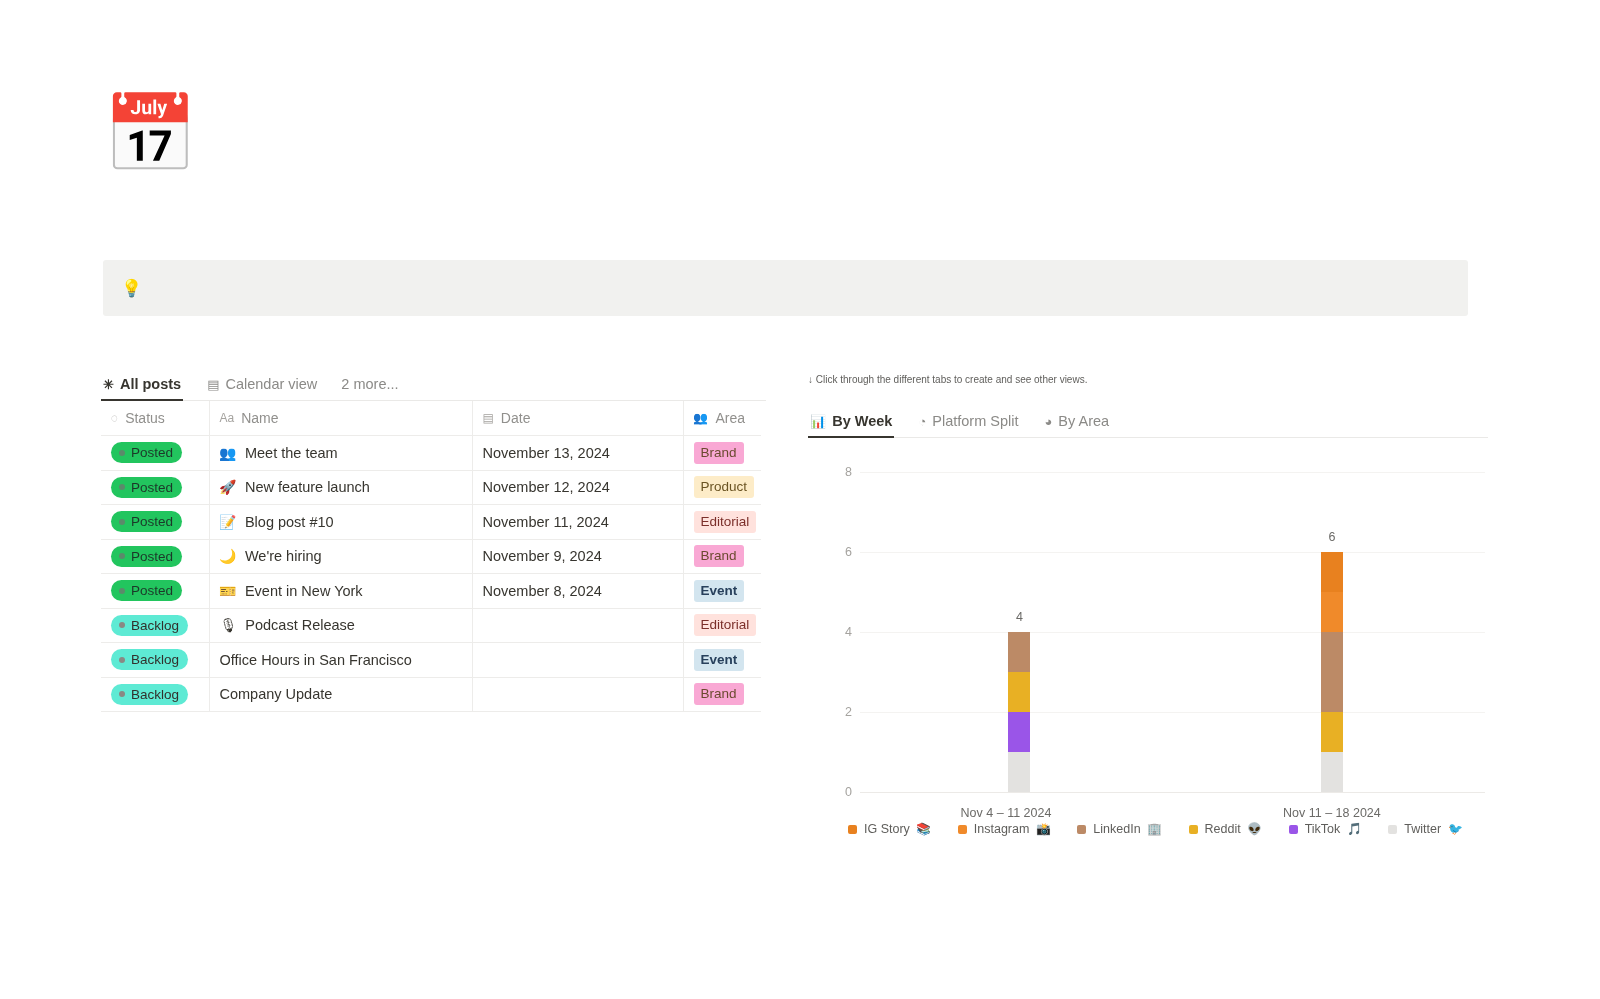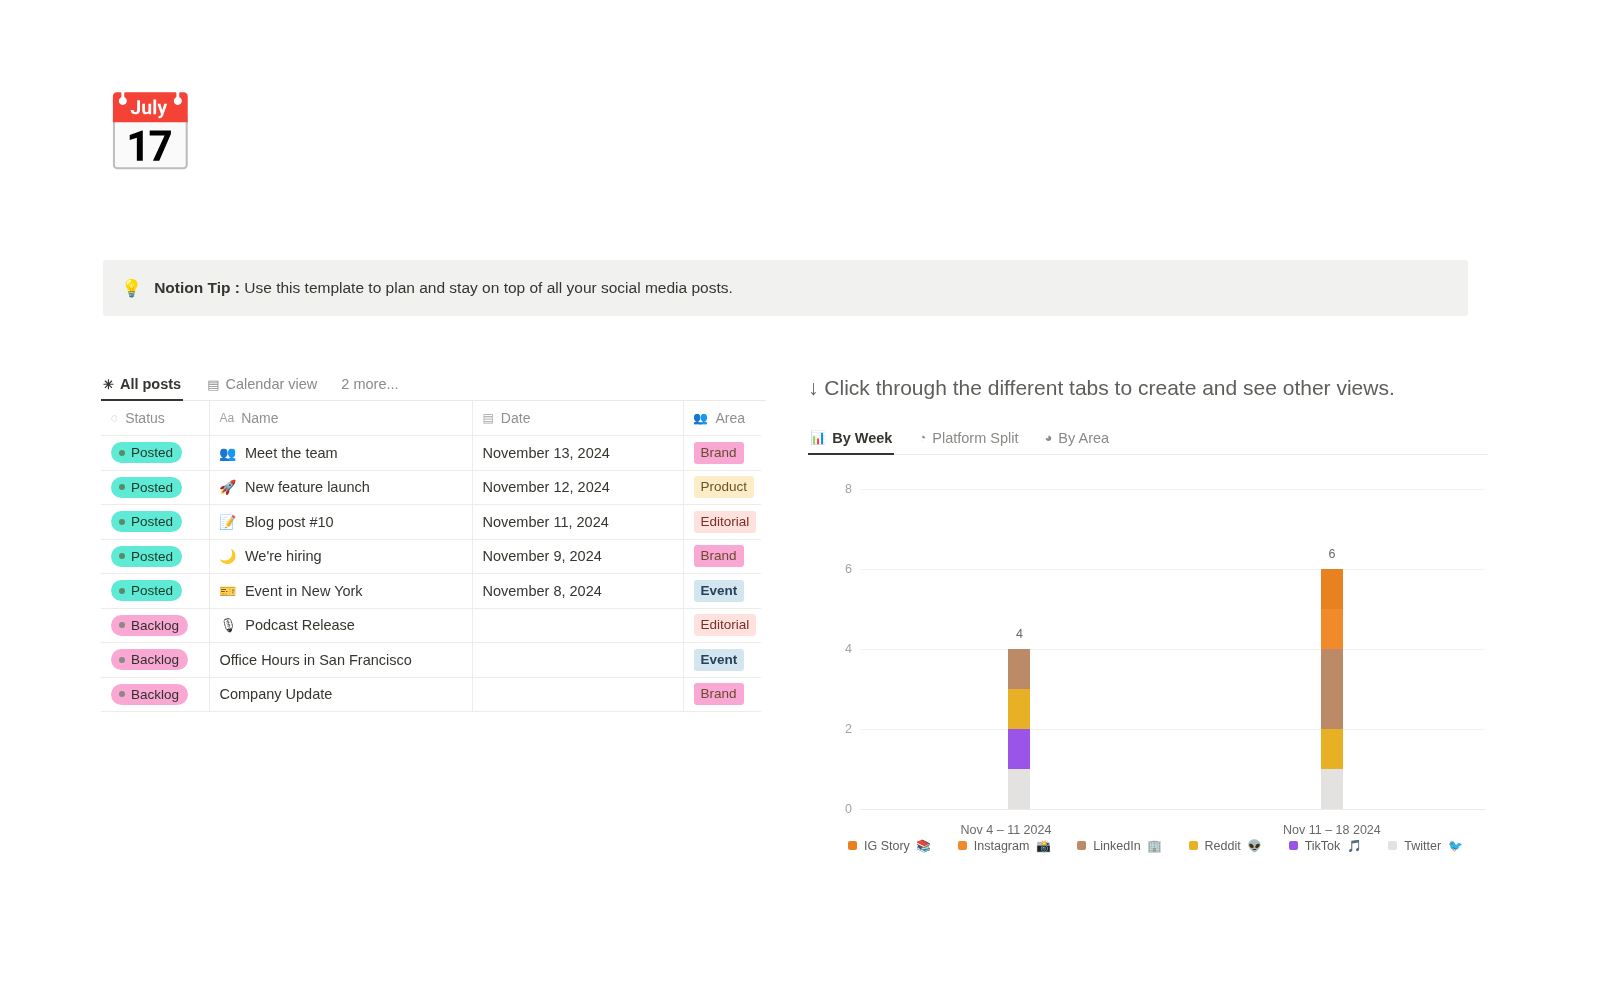--- a/index.html
+++ b/index.html
@@ -150,9 +150,6 @@
 
   <div class="callout">
     <span class="callout-icon">💡</span>
-    <div class="callout-text">
-      <b>Notion Tip :</b><span> Use this template to plan and stay on top of all your social media posts.</span>
-    </div>
   </div>
 
   <div class="col-left">

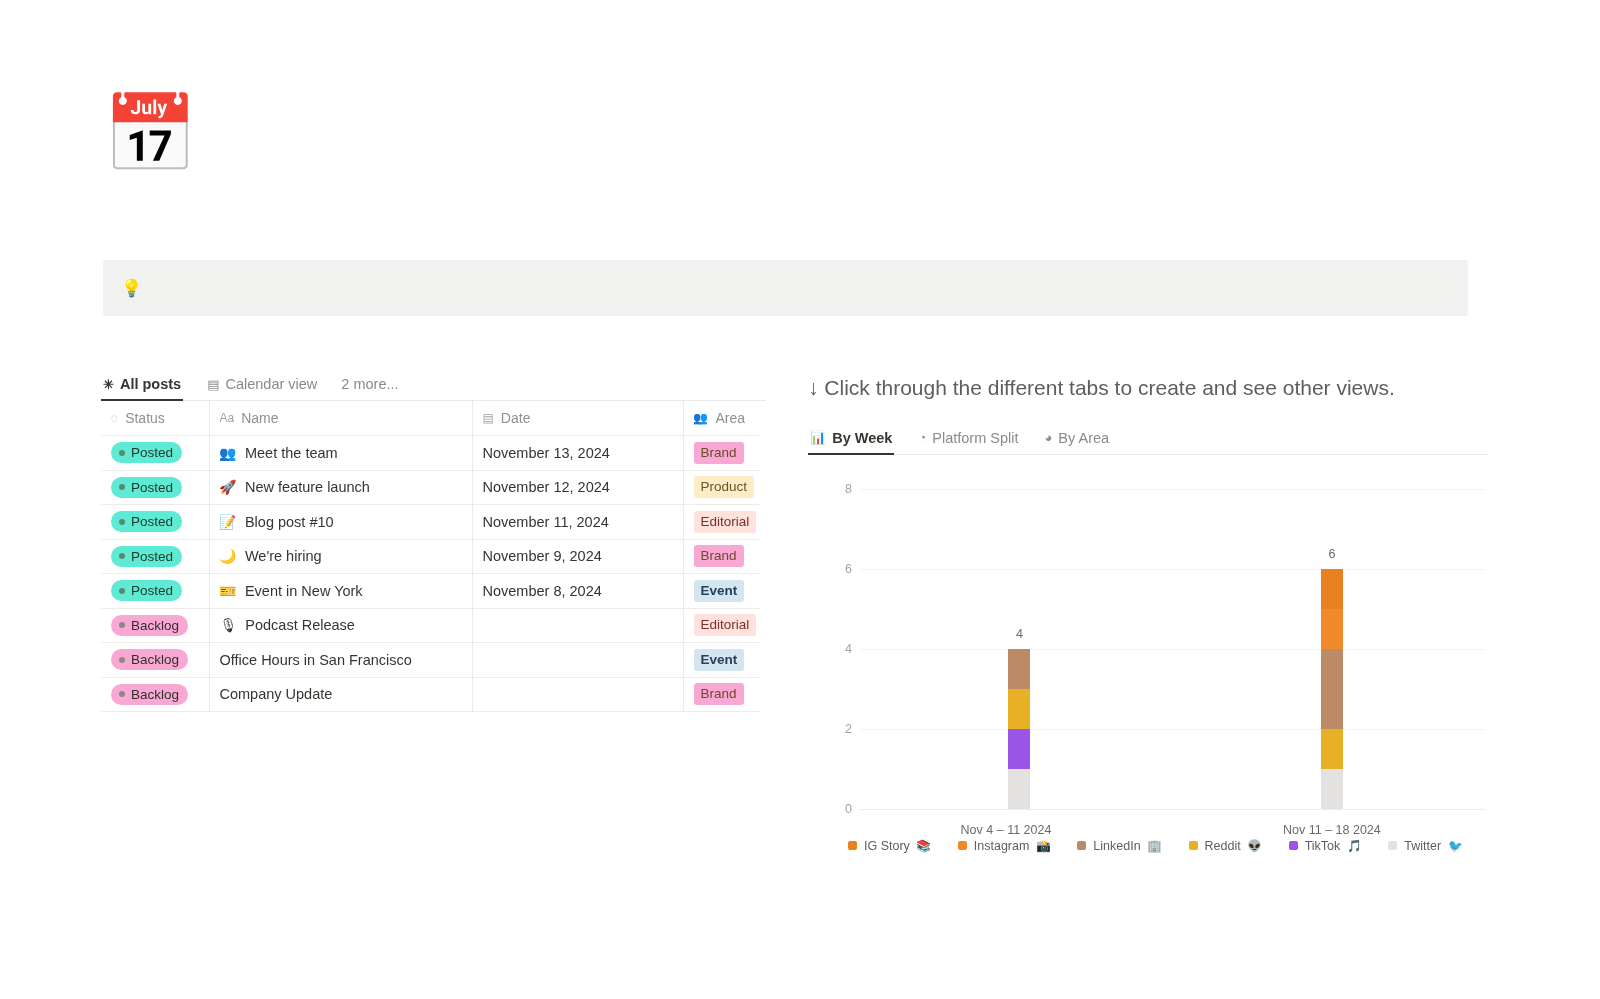--- a/index.html
+++ b/index.html
@@ -43,7 +43,7 @@
     font-size: 15.5px; color: #5f5e5b; line-height: 1.62;
     margin-bottom: 18px; width: 625px;
   }
-  .hint-right { font-size: 21px; color: #5f5e5b; line-height: 1.5; margin-bottom: 22px; }
+  .hint-right { font-size: 10px; color: #5f5e5b; line-height: 1.5; margin-bottom: 22px; }
   .open-chip {
     display: inline-flex; align-items: center; gap: 5px;
     background: #ececeb; border-radius: 3px;

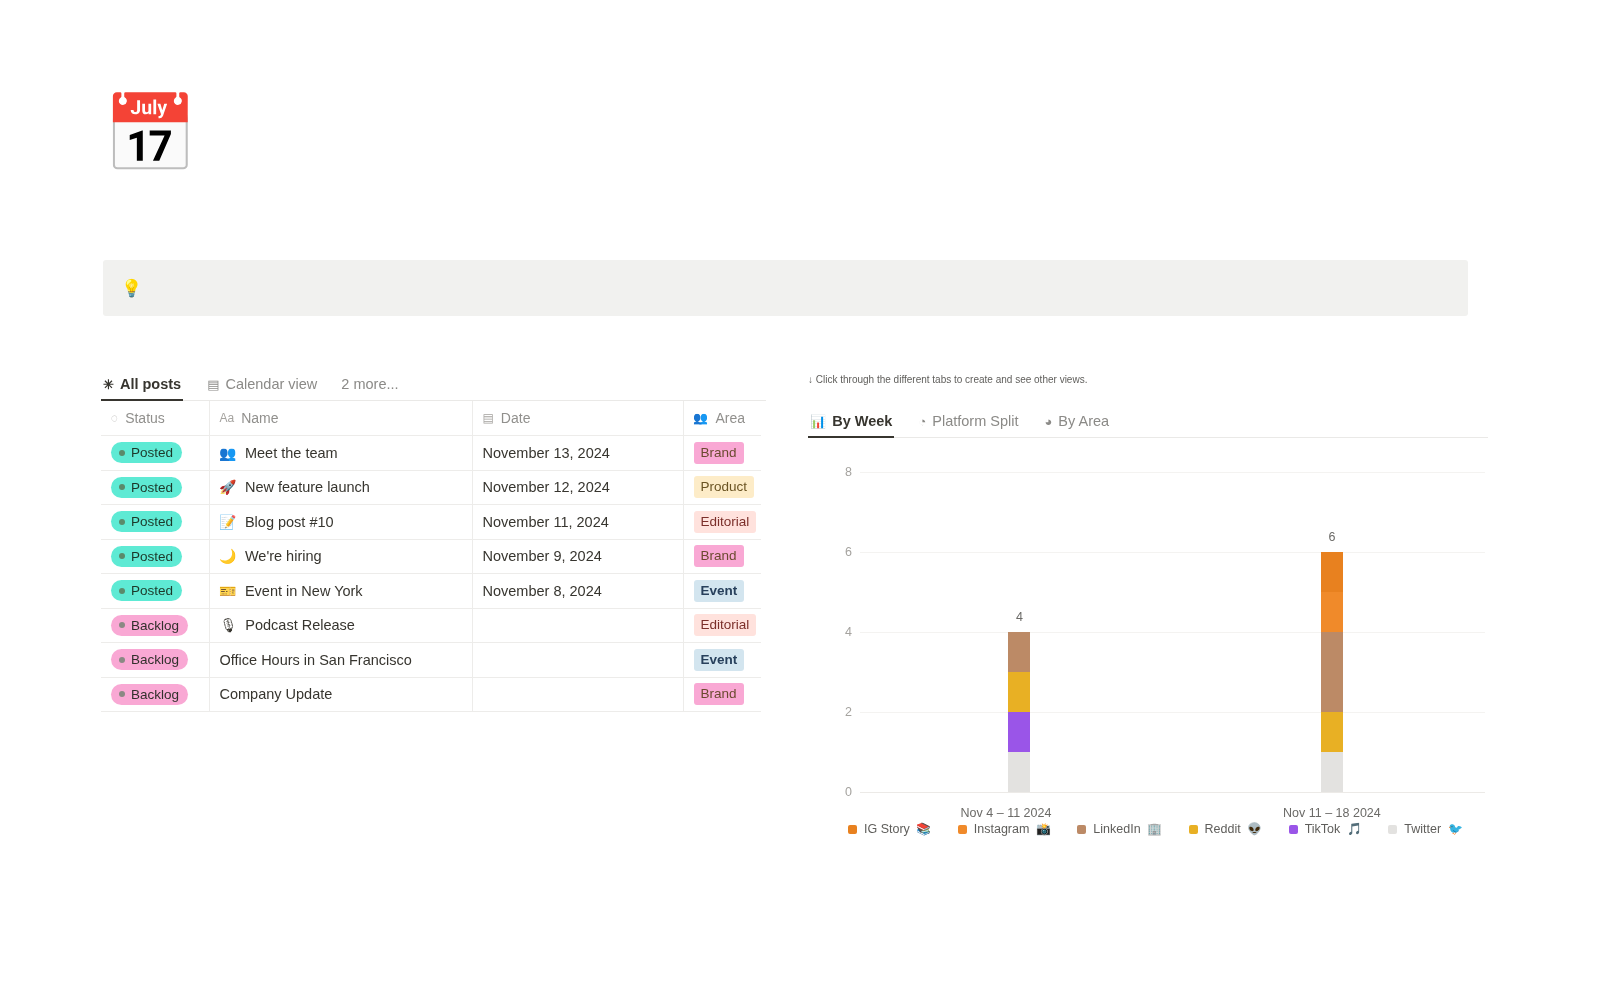--- a/index.html
+++ b/index.html
@@ -97,7 +97,7 @@
     font-size: 13.5px; line-height: 17px;
   }
   .pill .dot { width: 6px; height: 6px; border-radius: 50%; display: inline-block; }
-  .pill-posted { background: #5eead4; color: #1c3829; }
+  .pill-posted { background: #22c55e; color: #1c3829; }
   .pill-posted .dot { background: #5b8a6b; }
   .pill-backlog { background: #f9a8d4; color: #32302c; }
   .pill-backlog .dot { background: #8a8984; }

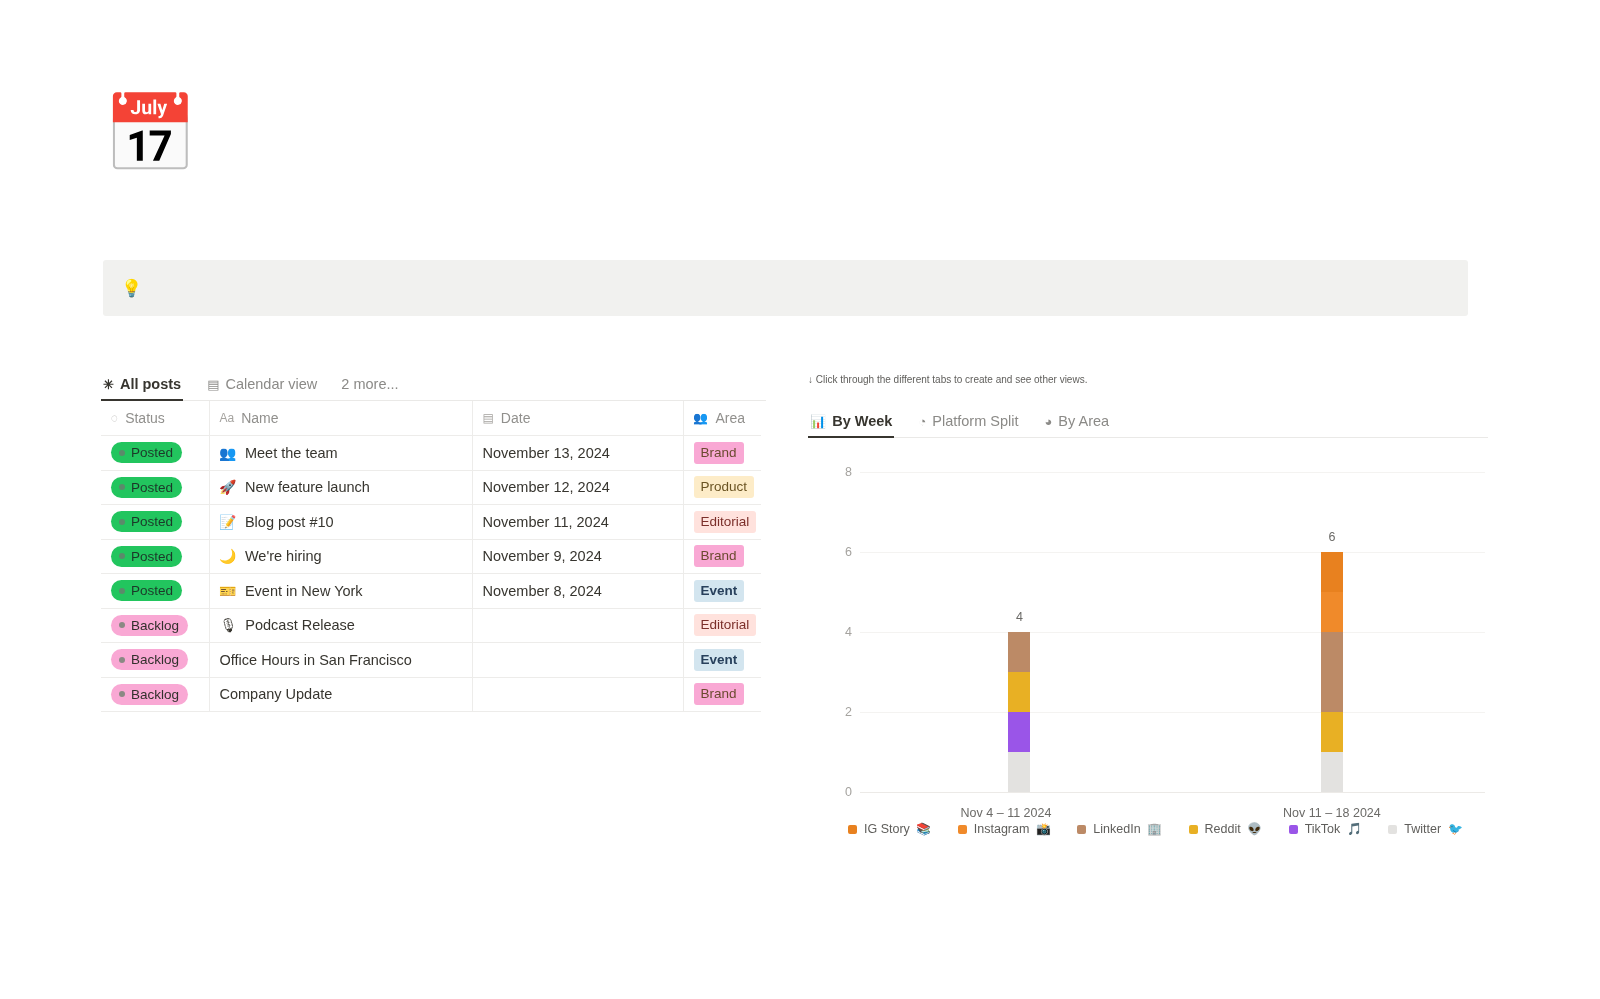--- a/index.html
+++ b/index.html
@@ -99,7 +99,7 @@
   .pill .dot { width: 6px; height: 6px; border-radius: 50%; display: inline-block; }
   .pill-posted { background: #22c55e; color: #1c3829; }
   .pill-posted .dot { background: #5b8a6b; }
-  .pill-backlog { background: #f9a8d4; color: #32302c; }
+  .pill-backlog { background: #5eead4; color: #32302c; }
   .pill-backlog .dot { background: #8a8984; }
 
   .tag { display: inline-block; border-radius: 3px; padding: 2px 7px; font-size: 13.5px; line-height: 18px; }

